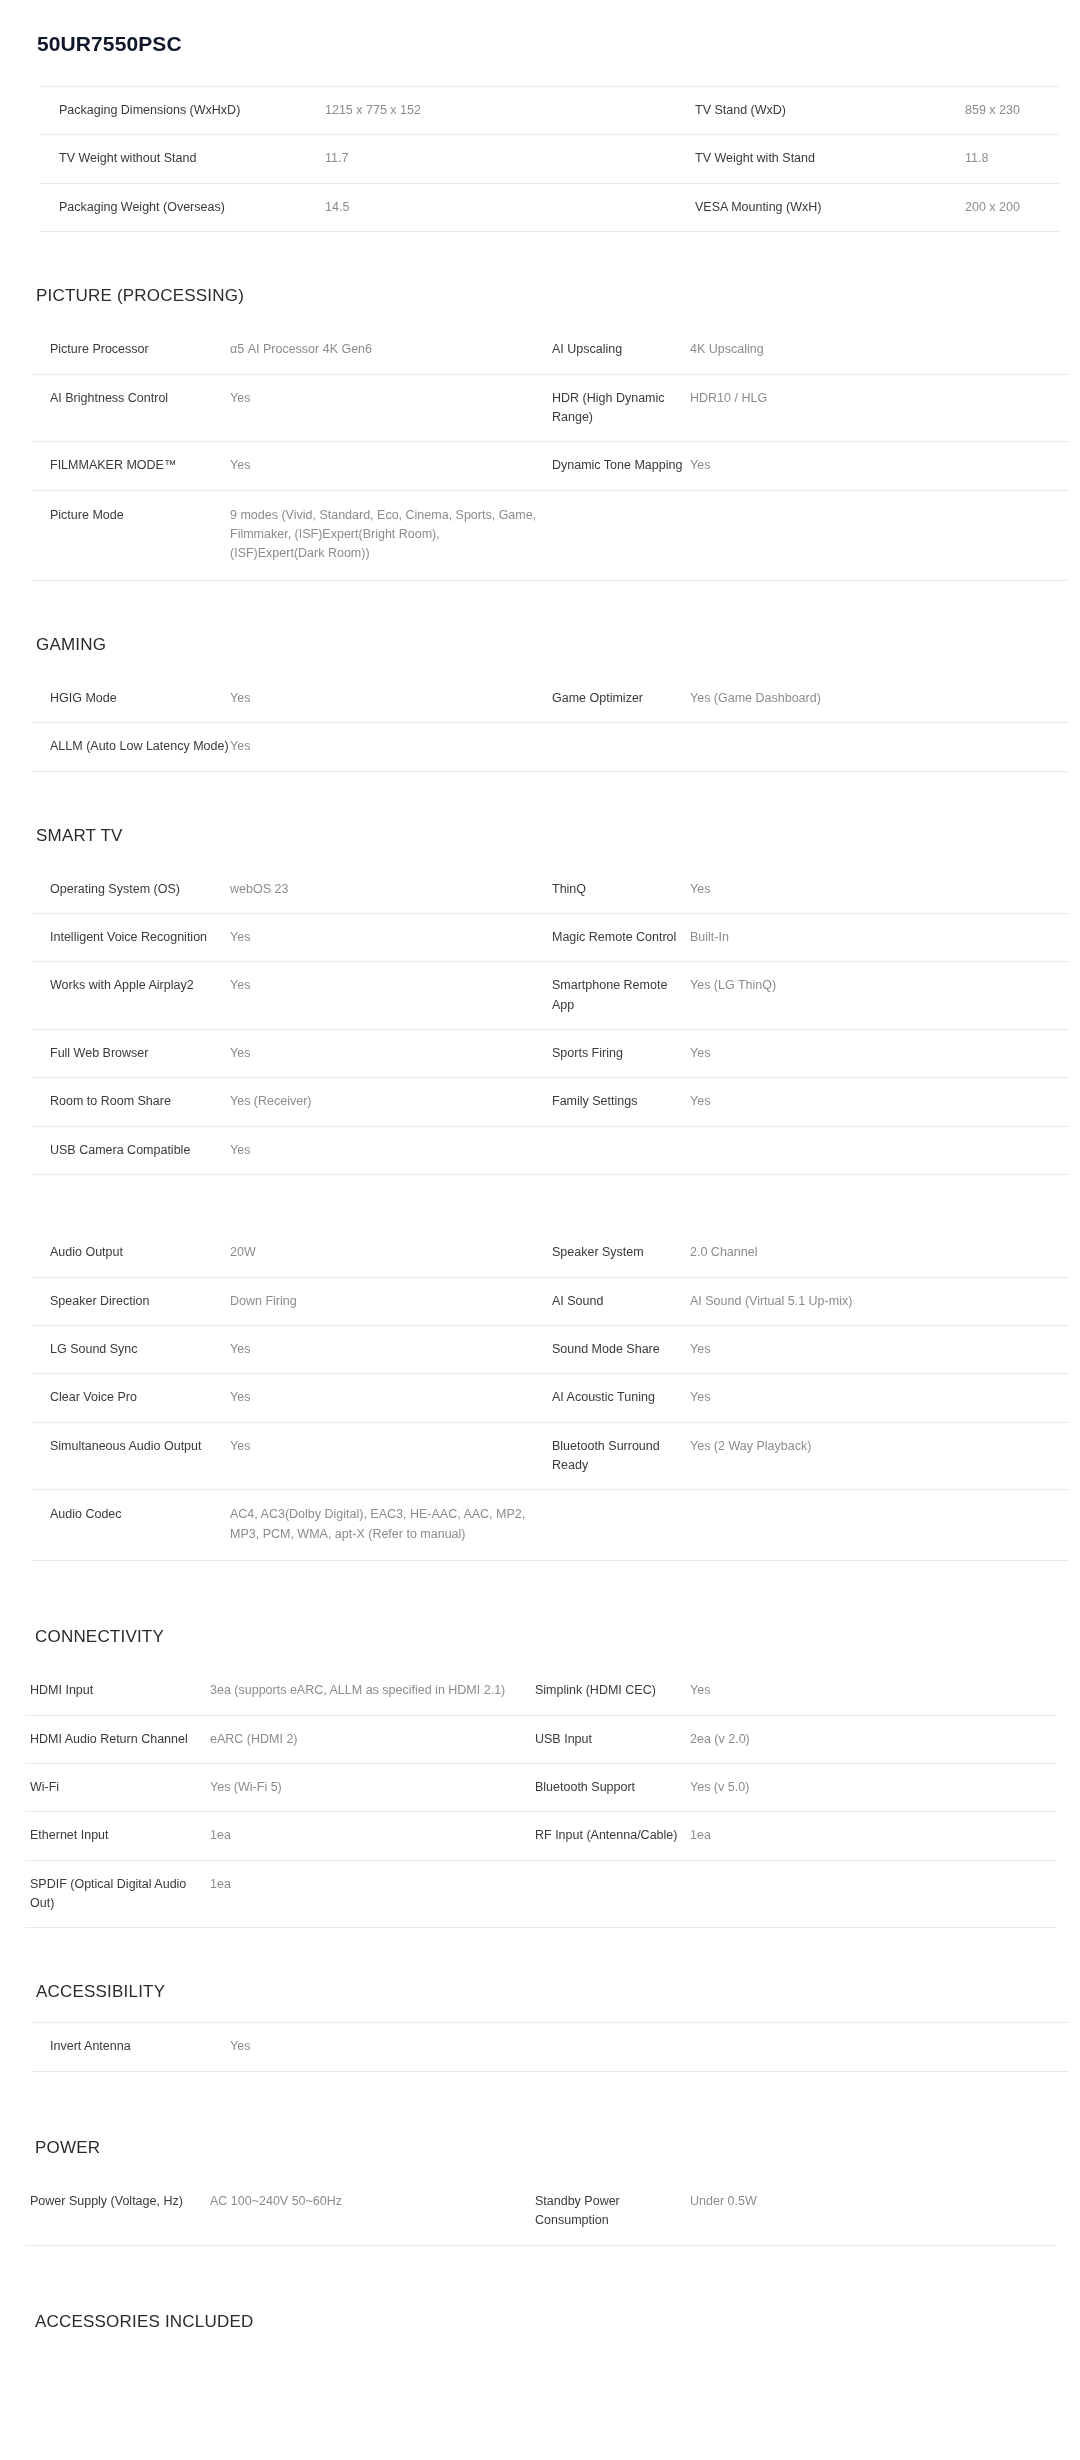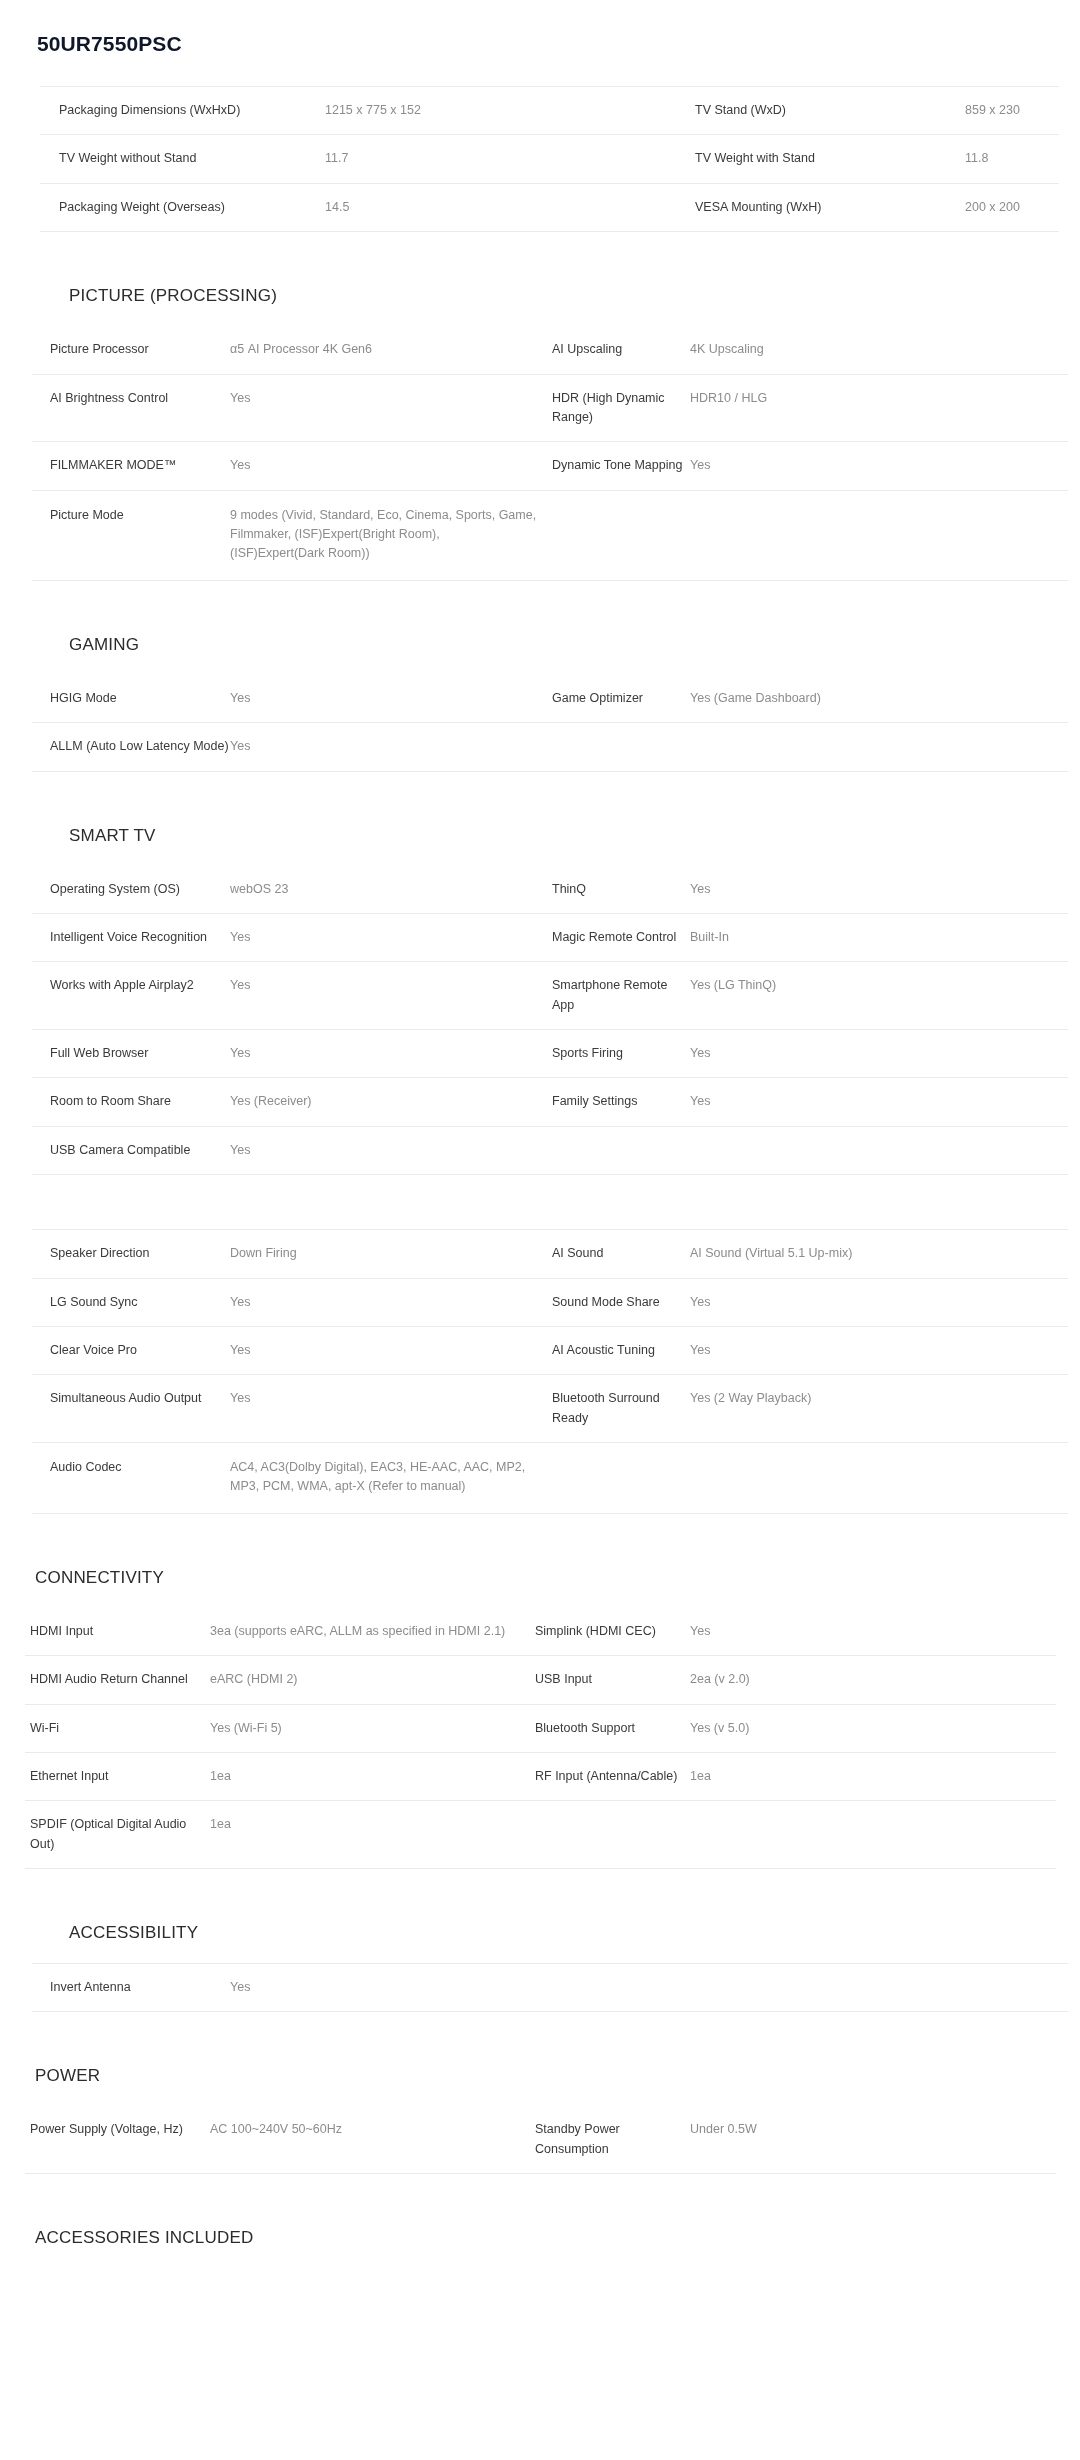--- a/index.html
+++ b/index.html
@@ -97,7 +97,7 @@
   .section .section-heading { margin-bottom: 20px; }
 
   .head-indent-35 { margin-left: 35px; }
-  .head-indent-50 { margin-left: 69px; }
+  .head-indent-50 { margin-left: 36px; }
 
   .gap-lg { height: 54px; }
 

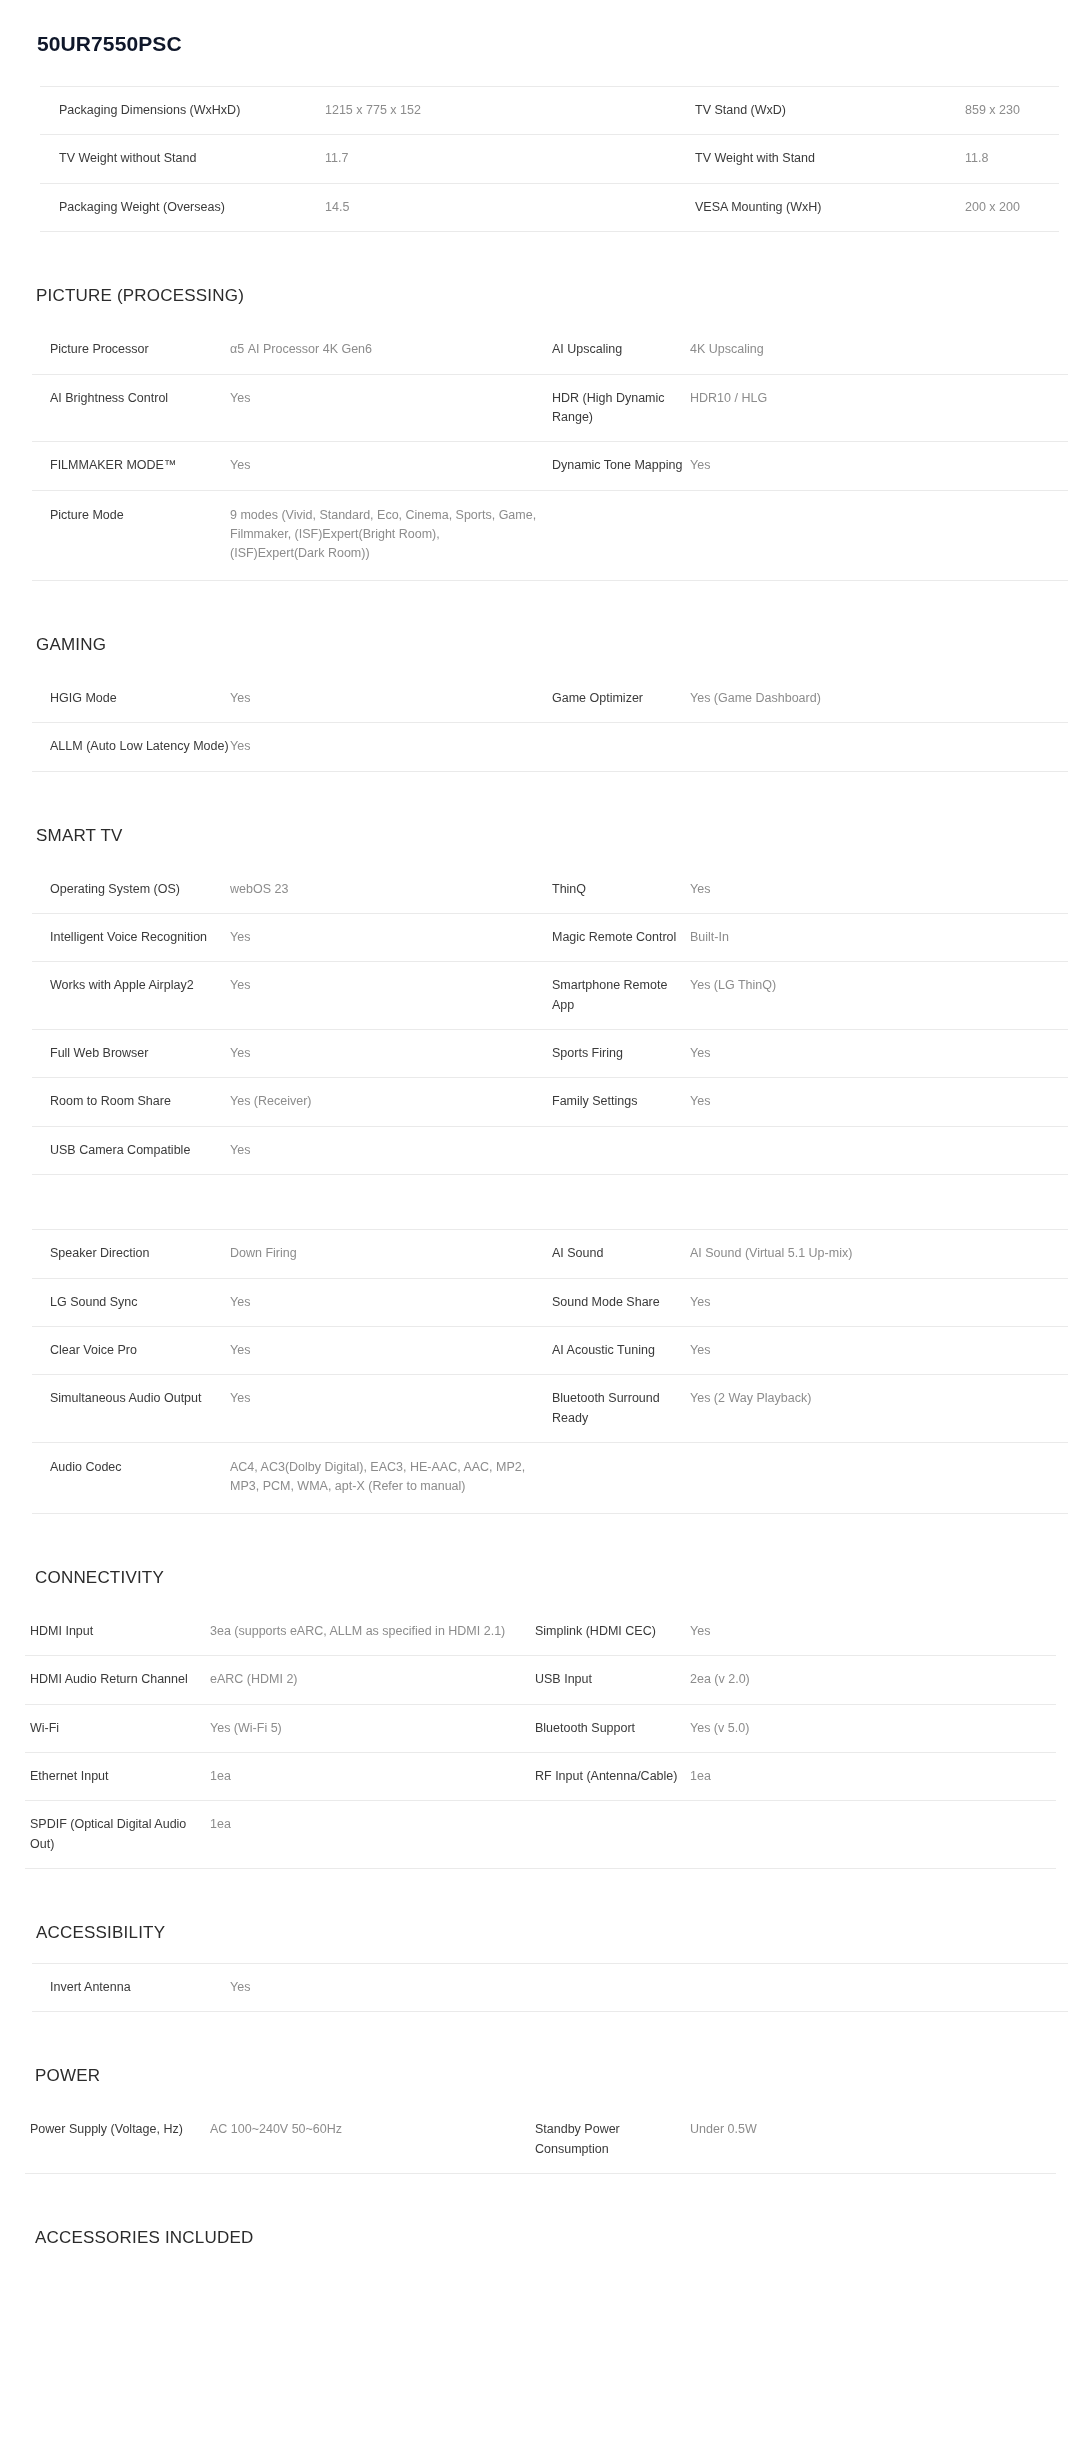--- a/index.html
+++ b/index.html
@@ -250,6 +250,12 @@
         <table class="spec-table tbl-narrow">
           <tbody>
             <tr class="spec-row row-pad">
+              <td class="c1 cell-label">Audio Output</td>
+              <td class="c2 cell-value">20W</td>
+              <td class="c3 cell-label">Speaker System</td>
+              <td class="c4 cell-value">2.0 Channel</td>
+            </tr>
+            <tr class="spec-row row-pad">
               <td class="c1 cell-label rowline">Speaker Direction</td>
               <td class="c2 cell-value rowline">Down Firing</td>
               <td class="c3 cell-label rowline">AI Sound</td>

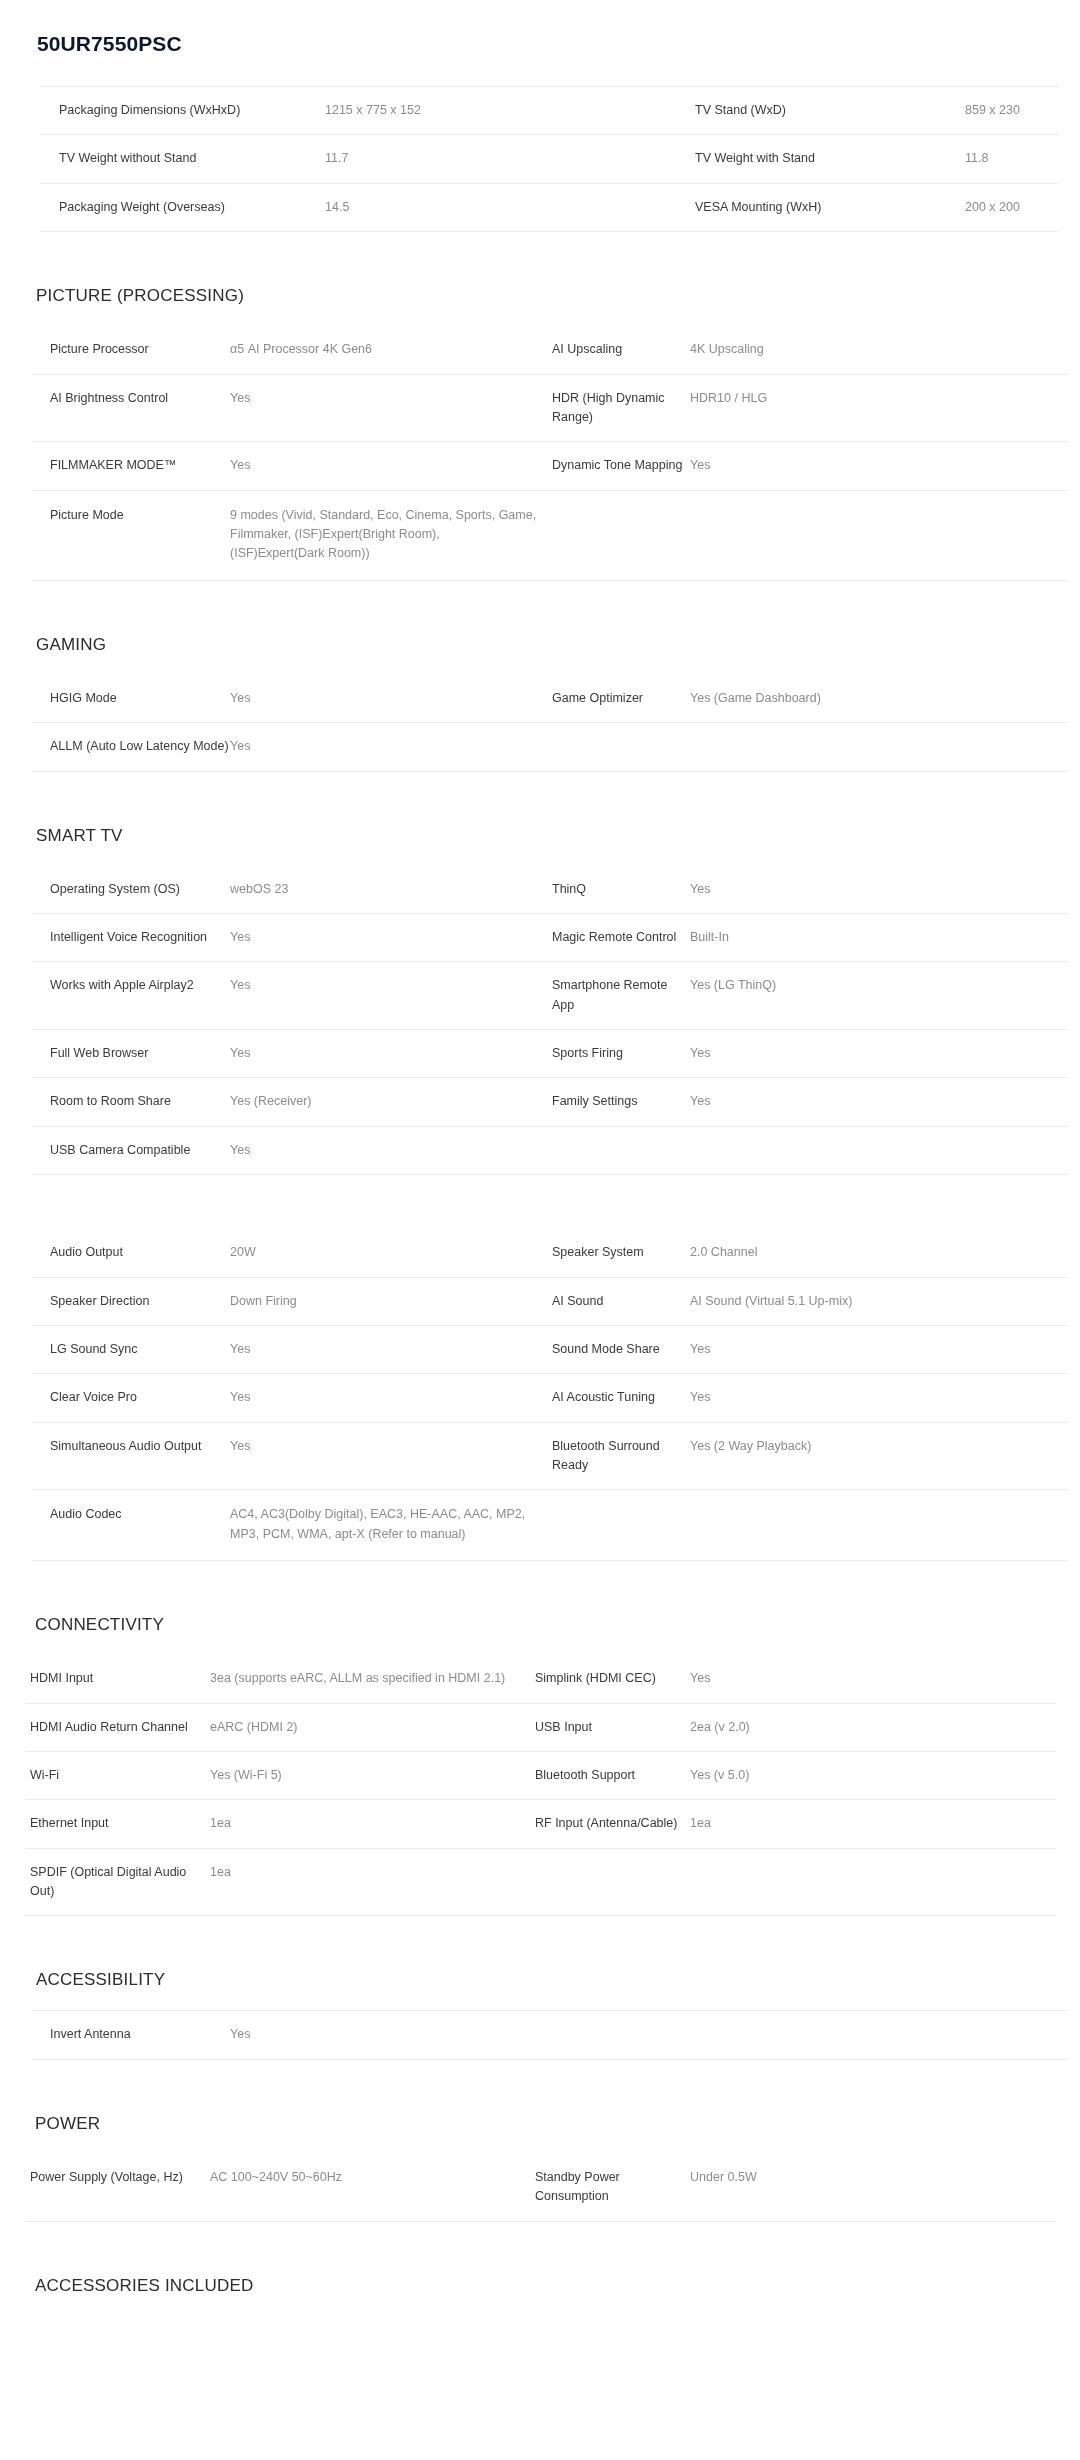--- a/index.html
+++ b/index.html
@@ -96,7 +96,7 @@
   .section { margin-top: 0; }
   .section .section-heading { margin-bottom: 20px; }
 
-  .head-indent-35 { margin-left: 35px; }
+  .head-indent-35 { margin-left: 35px; margin-top: 12px; }
   .head-indent-50 { margin-left: 36px; }
 
   .gap-lg { height: 54px; }

